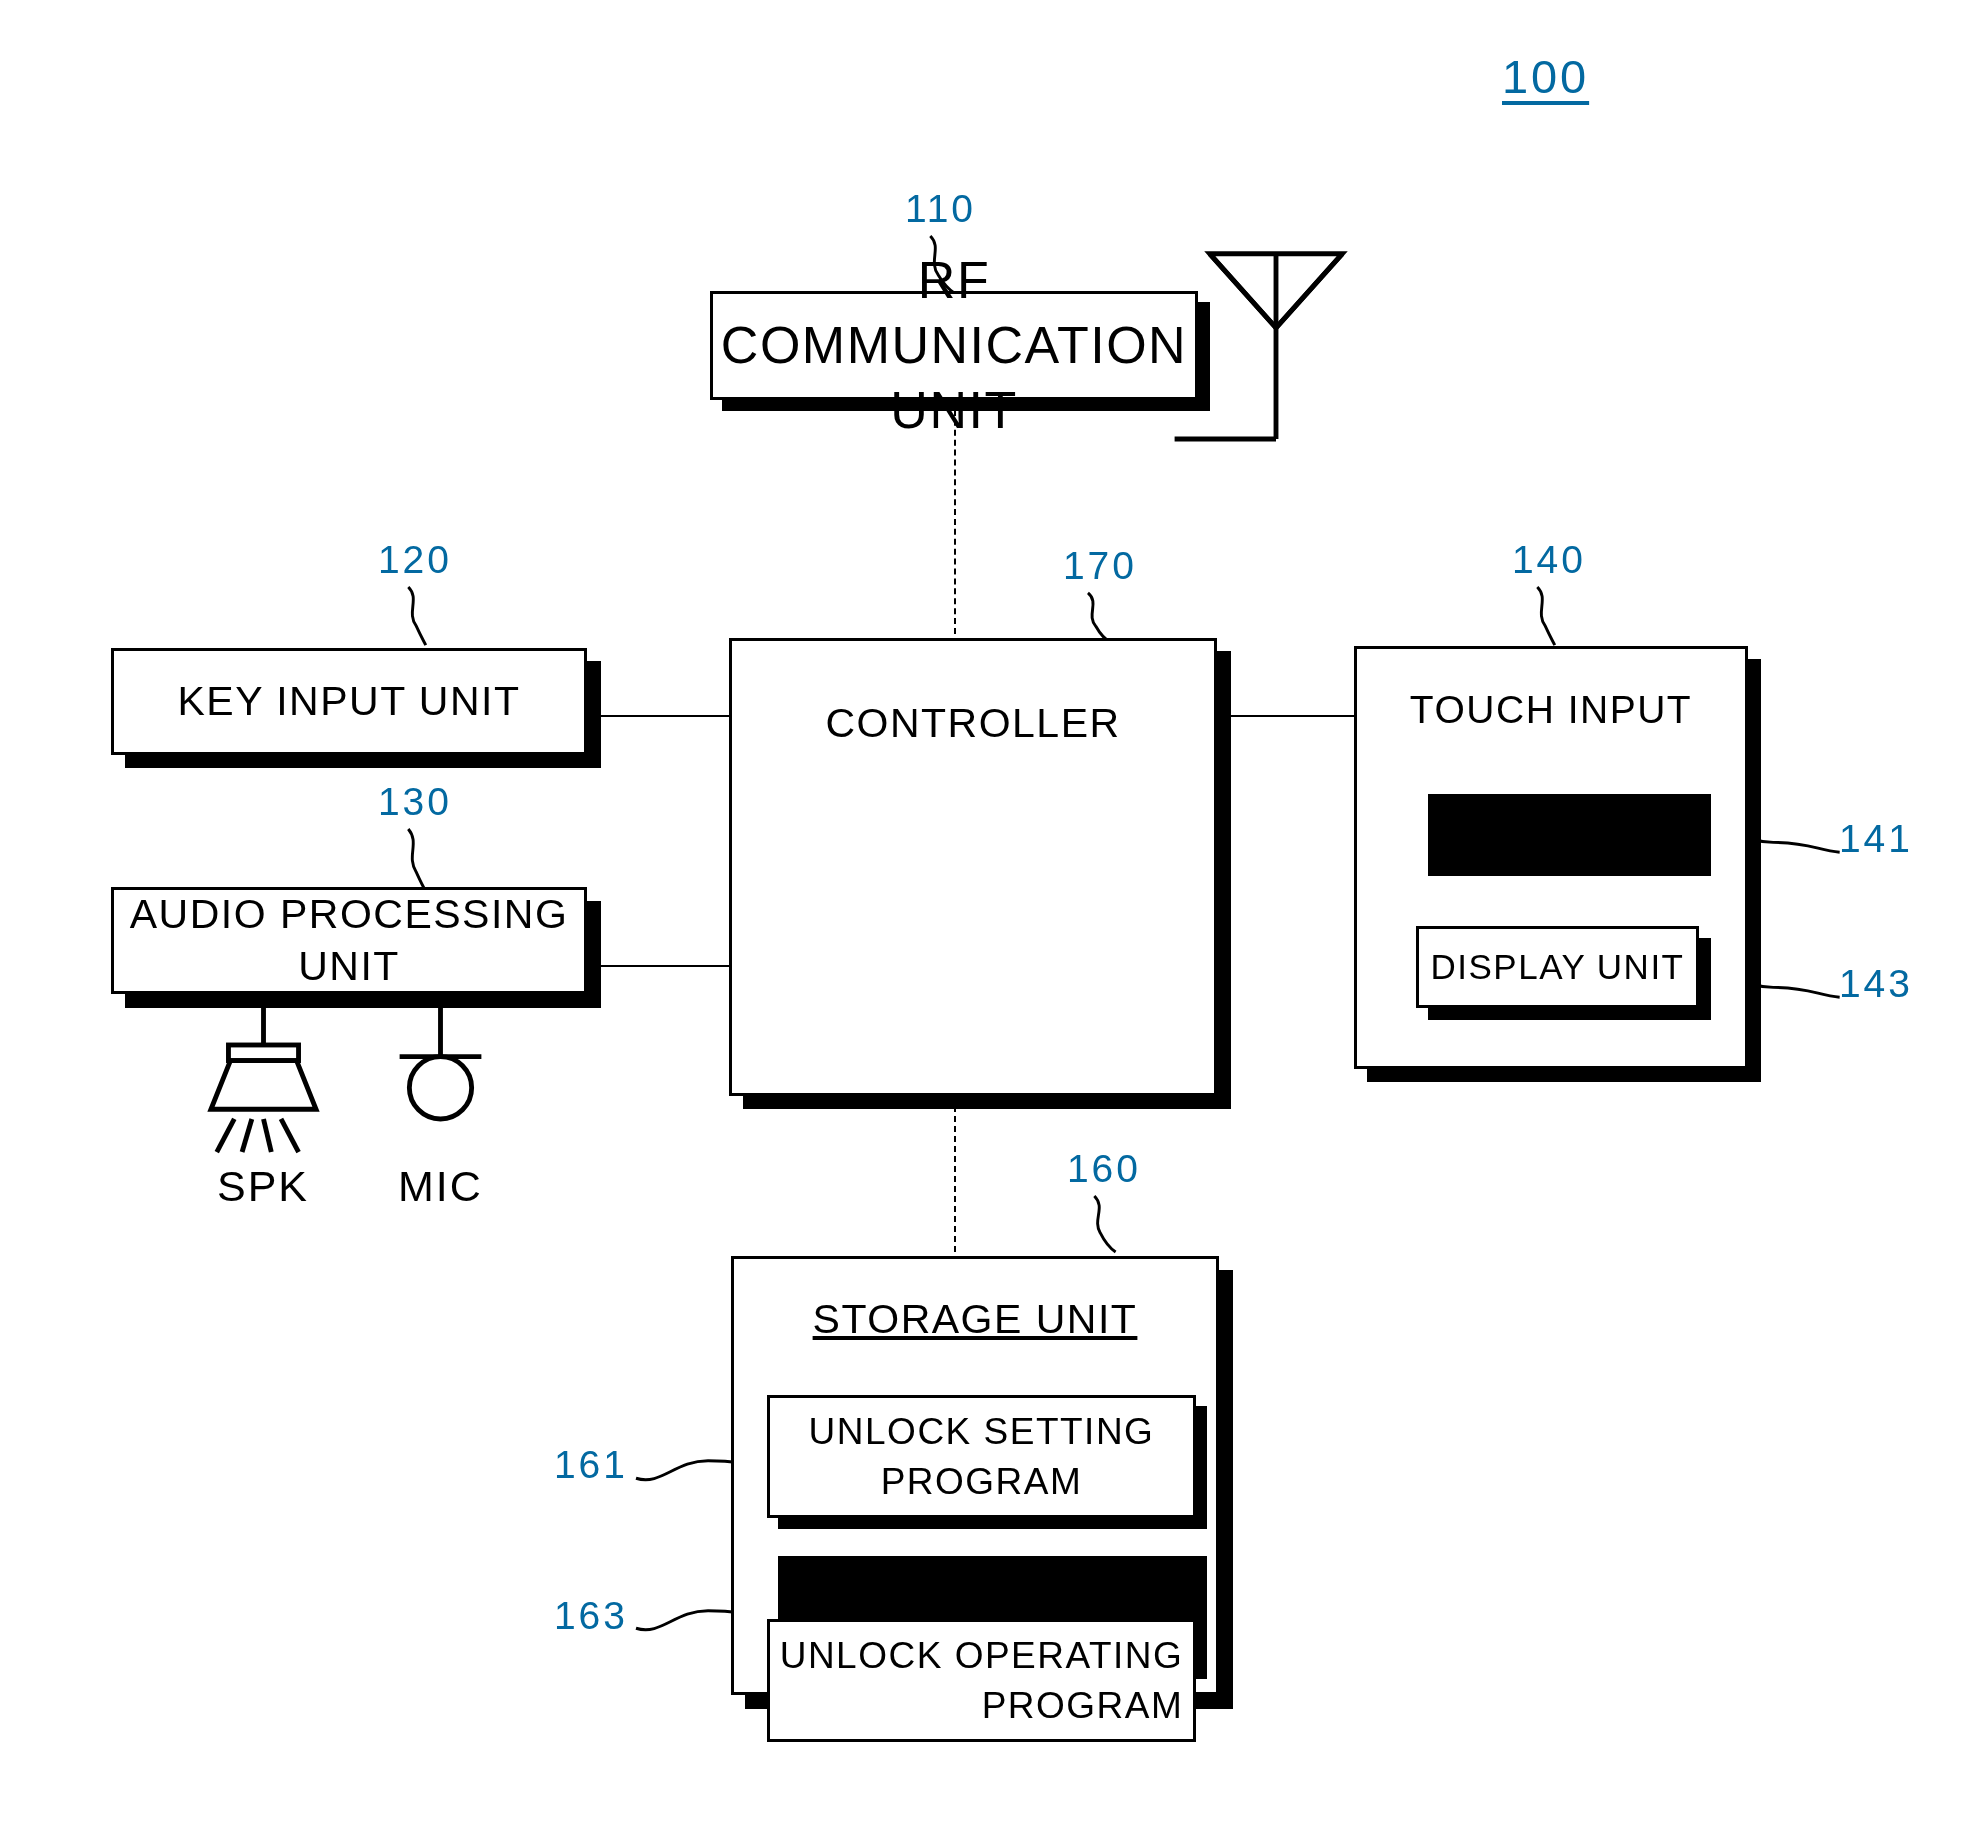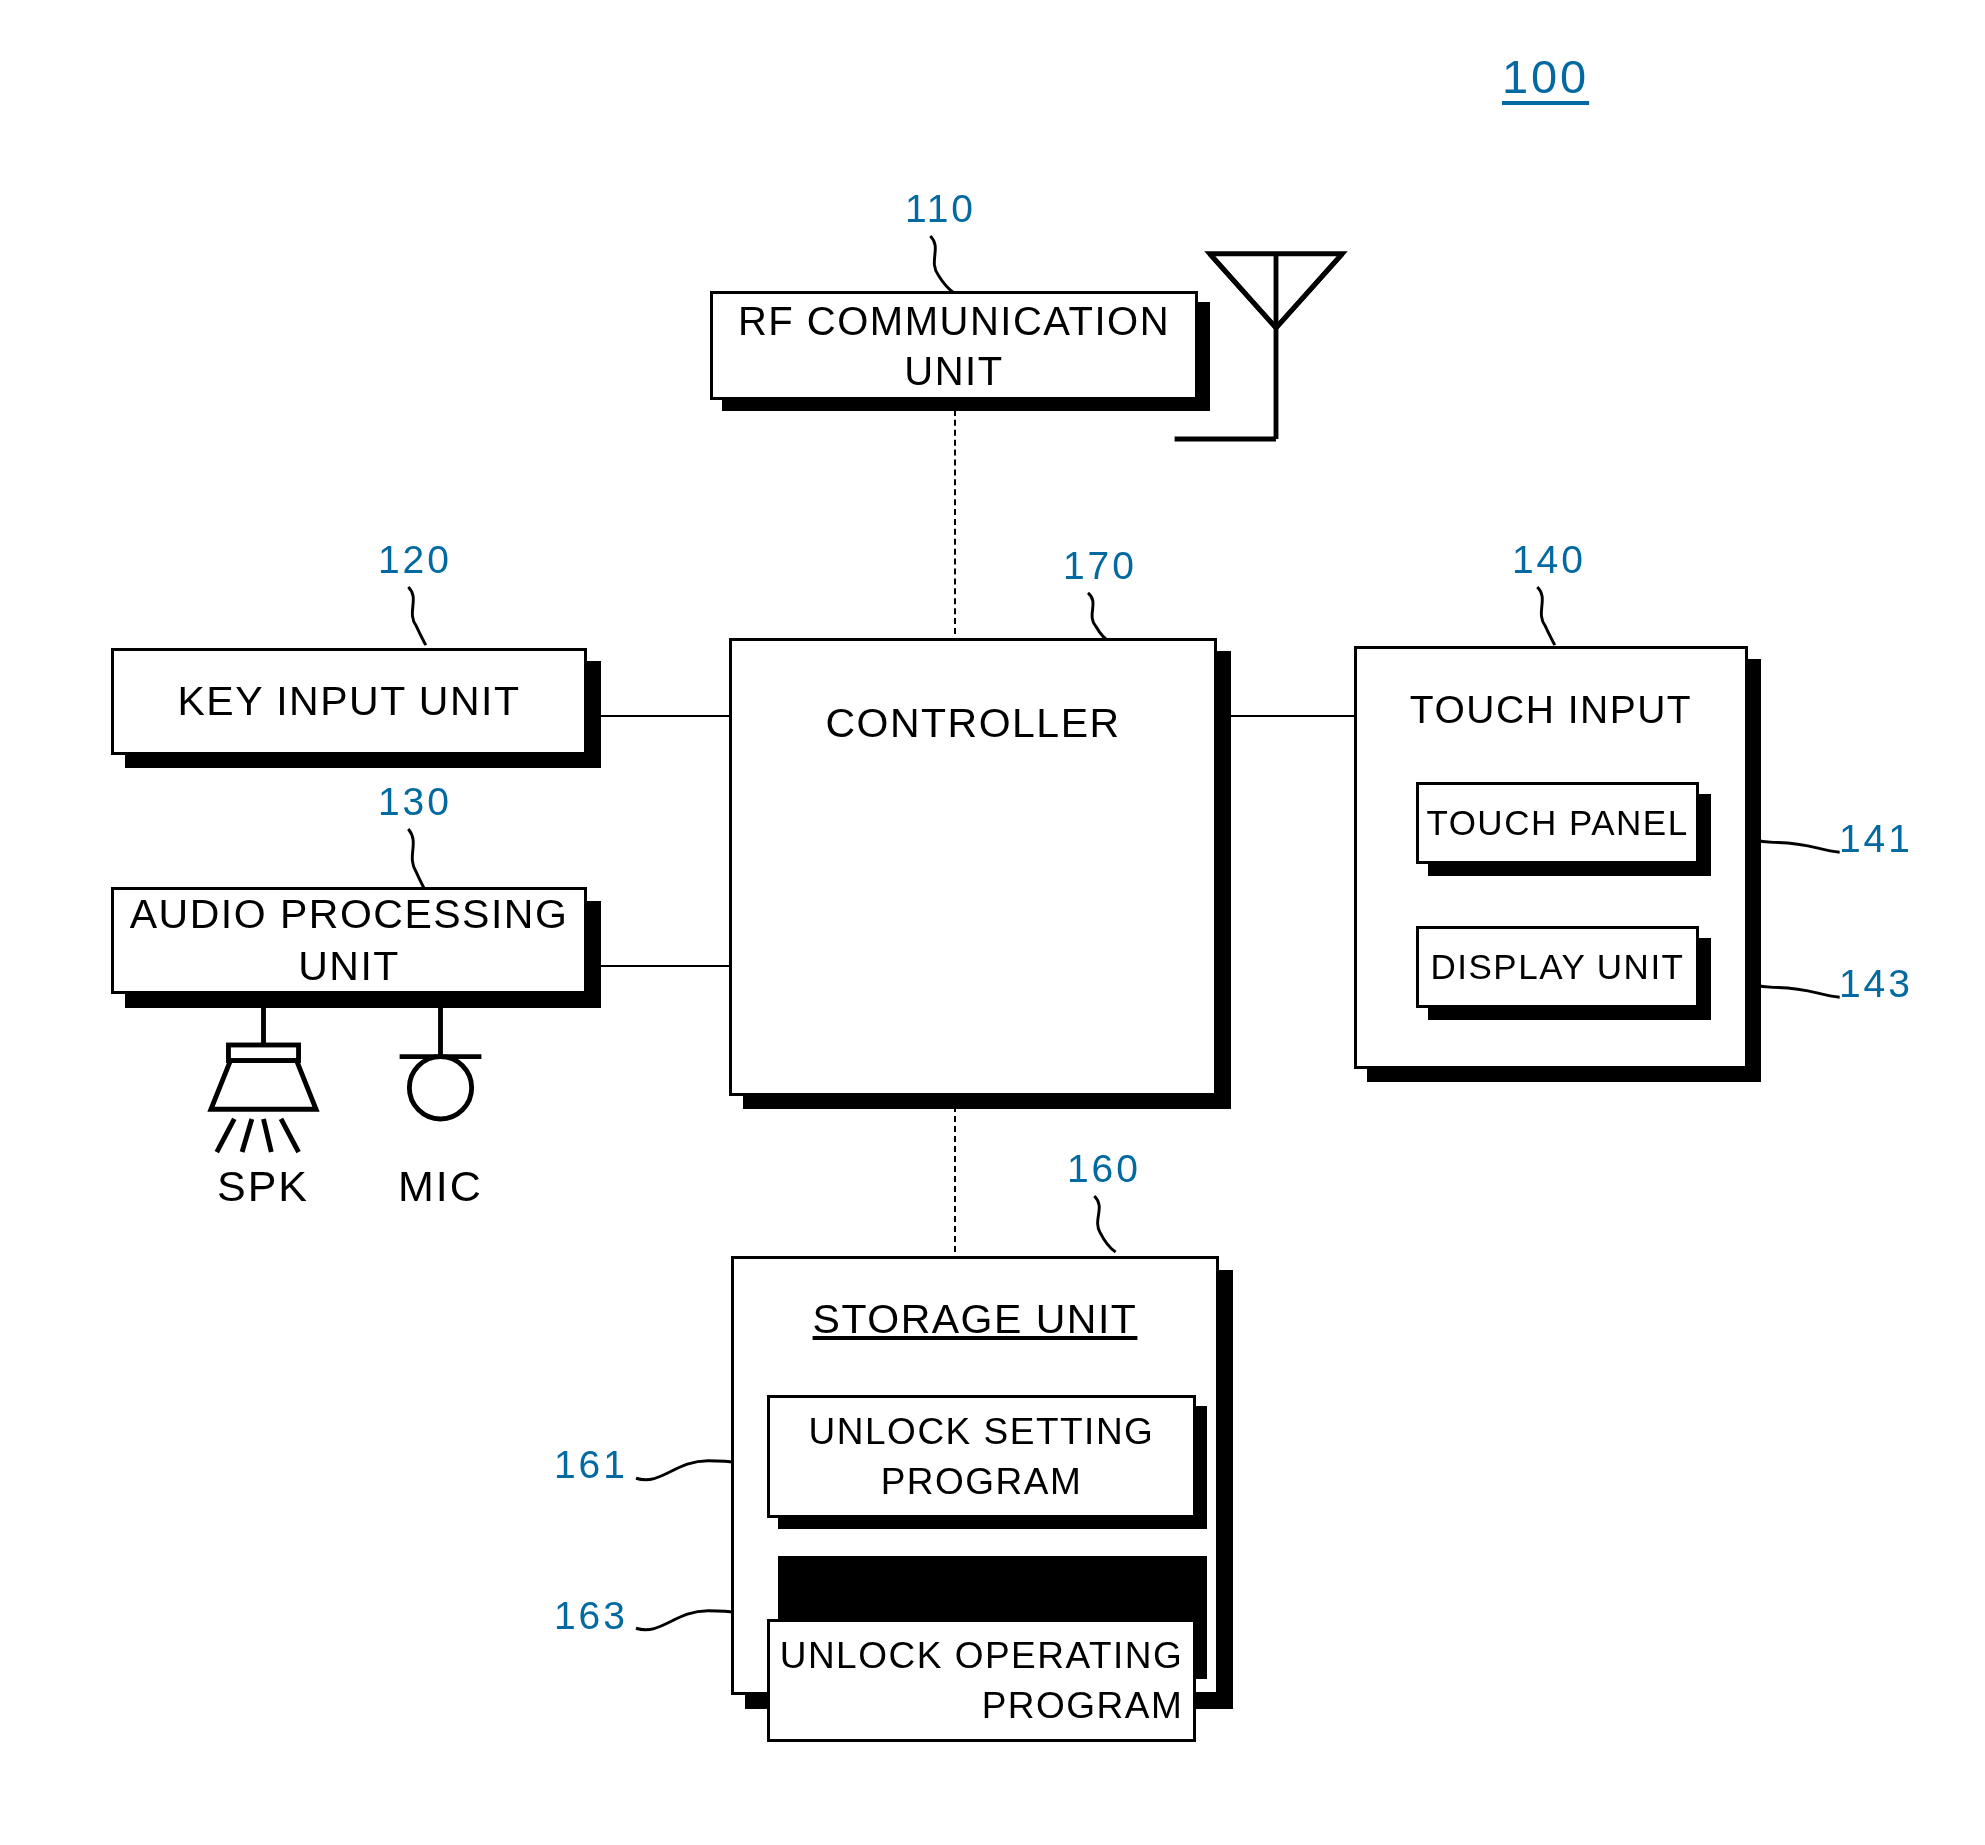--- a/index.html
+++ b/index.html
@@ -107,7 +107,7 @@
 
   <div class="shadow" style="left:722px; top:302px; width:488px; height:109px;"></div>
   <div class="fbox" style="left:710px; top:291px; width:488px; height:109px; z-index:2;">
-    <span class="blabel" style="font-size:40px;">RF COMMUNICATION UNIT</span>
+    <span class="blabel" style="font-size:52px;">RF COMMUNICATION UNIT</span>
   </div>
 
   <div class="sym" style="left:1198px; top:244px;">

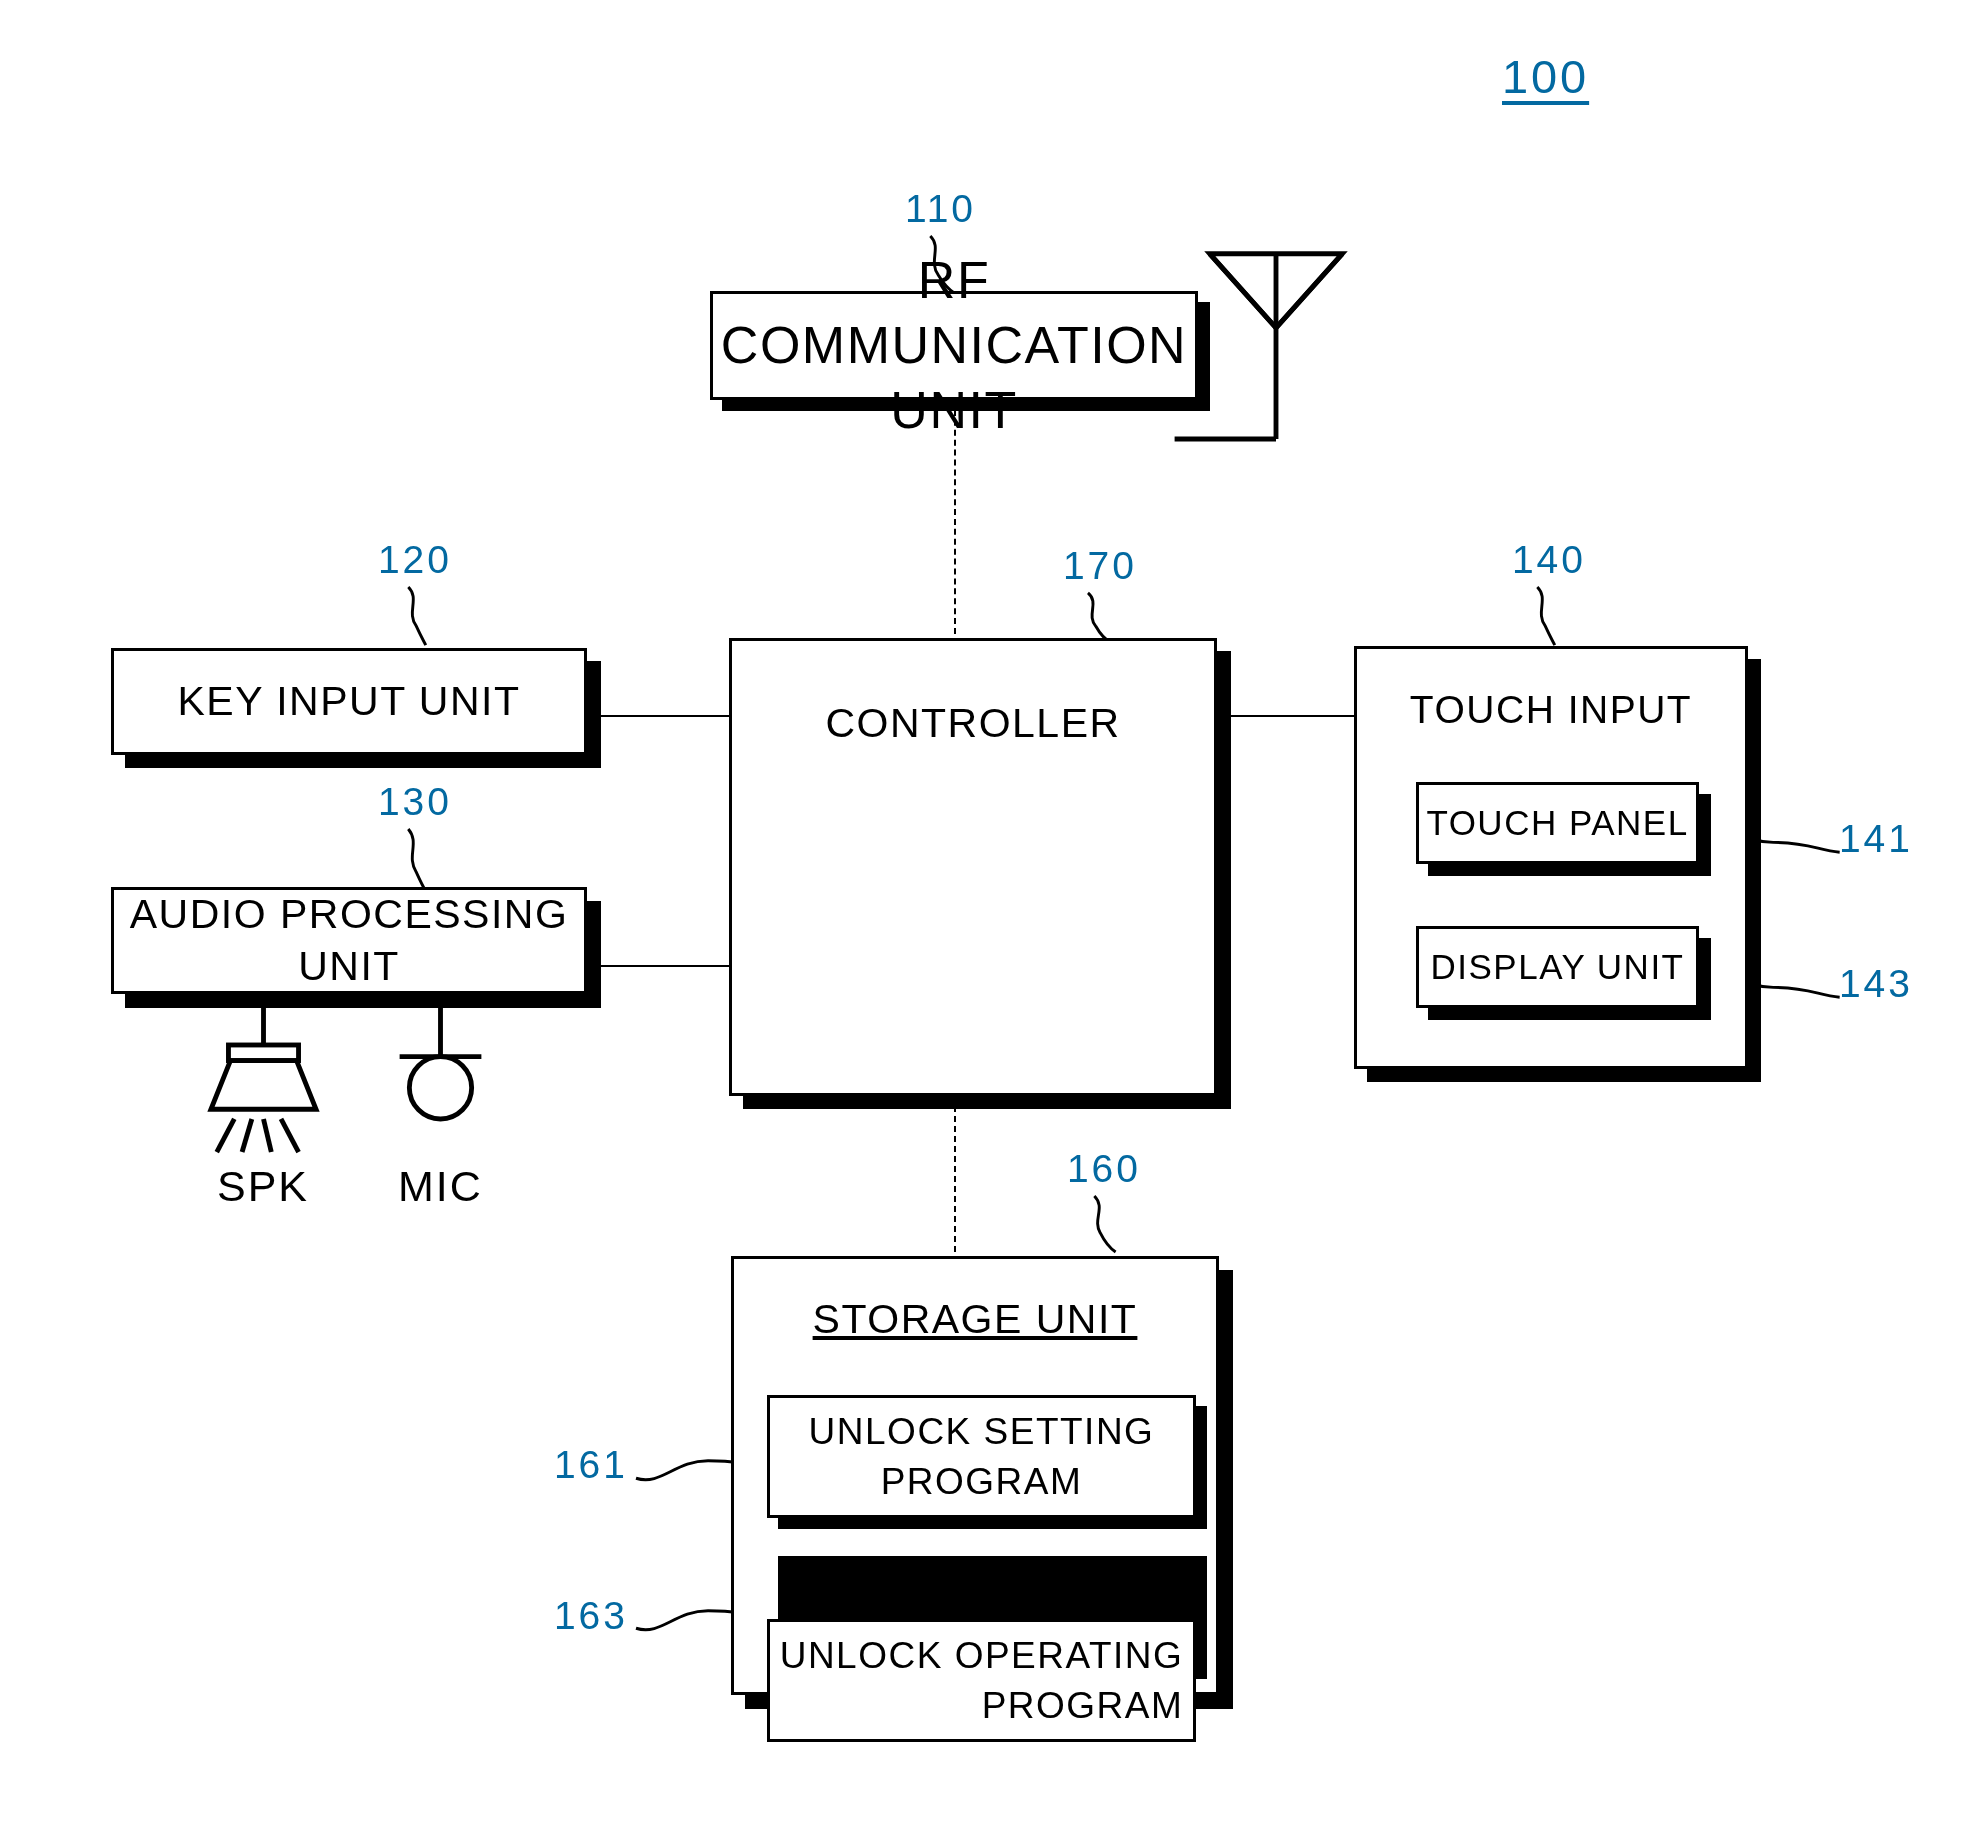--- a/index.html
+++ b/index.html
@@ -200,9 +200,6 @@
   <div class="hline" style="left:1217px; top:715px; width:137px;"></div>
 
   <div class="shadow" style="left:1428px; top:794px; width:283px; height:82px; z-index:3;"></div>
-  <div class="fbox" style="left:1416px; top:782px; width:283px; height:82px; z-index:4;">
-    <span class="blabel" style="font-size:35px;">TOUCH PANEL</span>
-  </div>
   <div class="leader" style="left:1701px; top:809px;">
     <svg width="166" height="59" viewBox="0 0 170 60">
       <path d="M0 18 C 26 10, 40 34, 74 34 C 110 34, 120 42, 142 44" fill="none" stroke="#000" stroke-width="3"></path>

